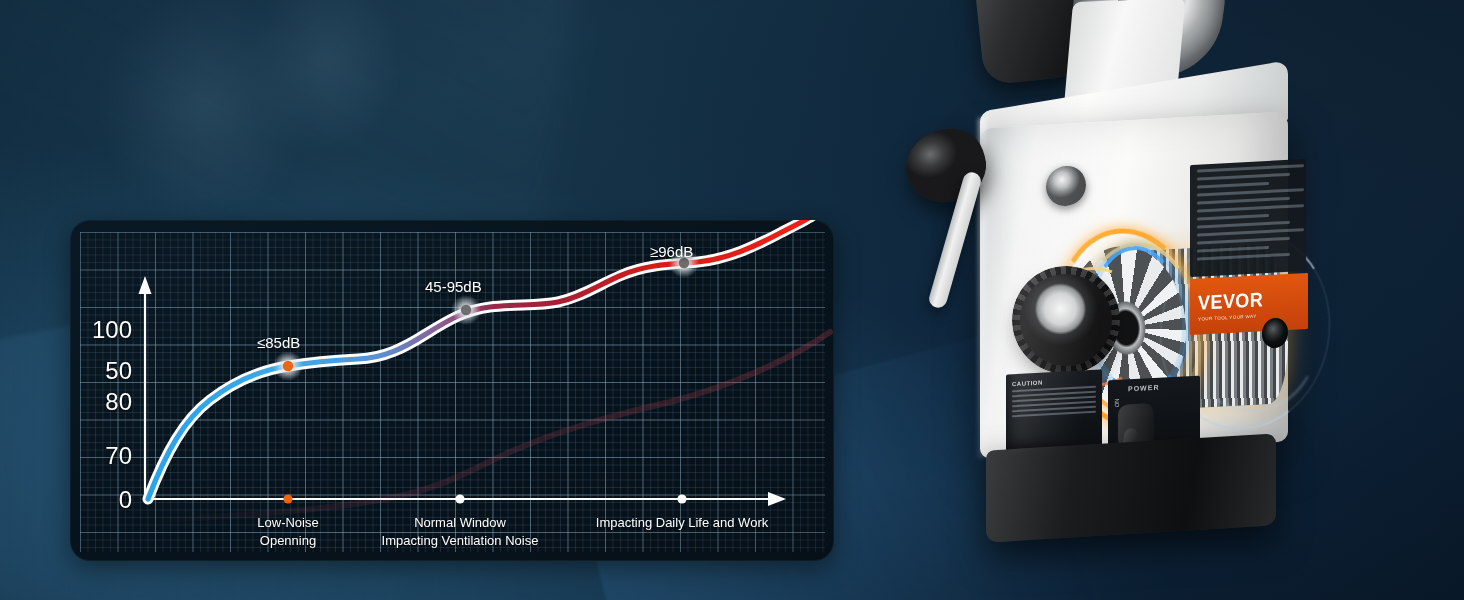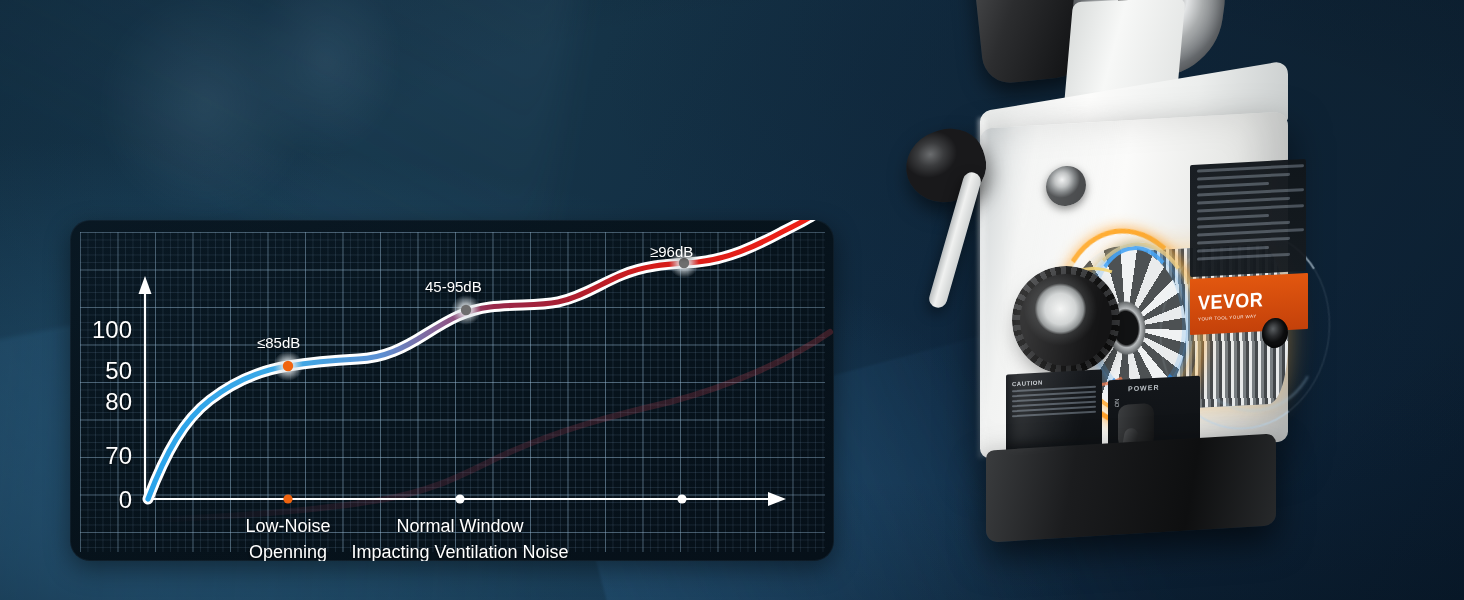--- a/index.html
+++ b/index.html
@@ -81,7 +81,7 @@
     text-shadow:0 1px 3px rgba(0,0,0,.8);
   }
   .xlab{
-    position:absolute;color:#ffffff;font-size:18px;line-height:1.42;text-align:center;
+    position:absolute;color:#ffffff;font-size:13px;line-height:1.42;text-align:center;
     text-shadow:0 1px 3px rgba(0,0,0,.8);white-space:nowrap;
   }
   .ptlabel{

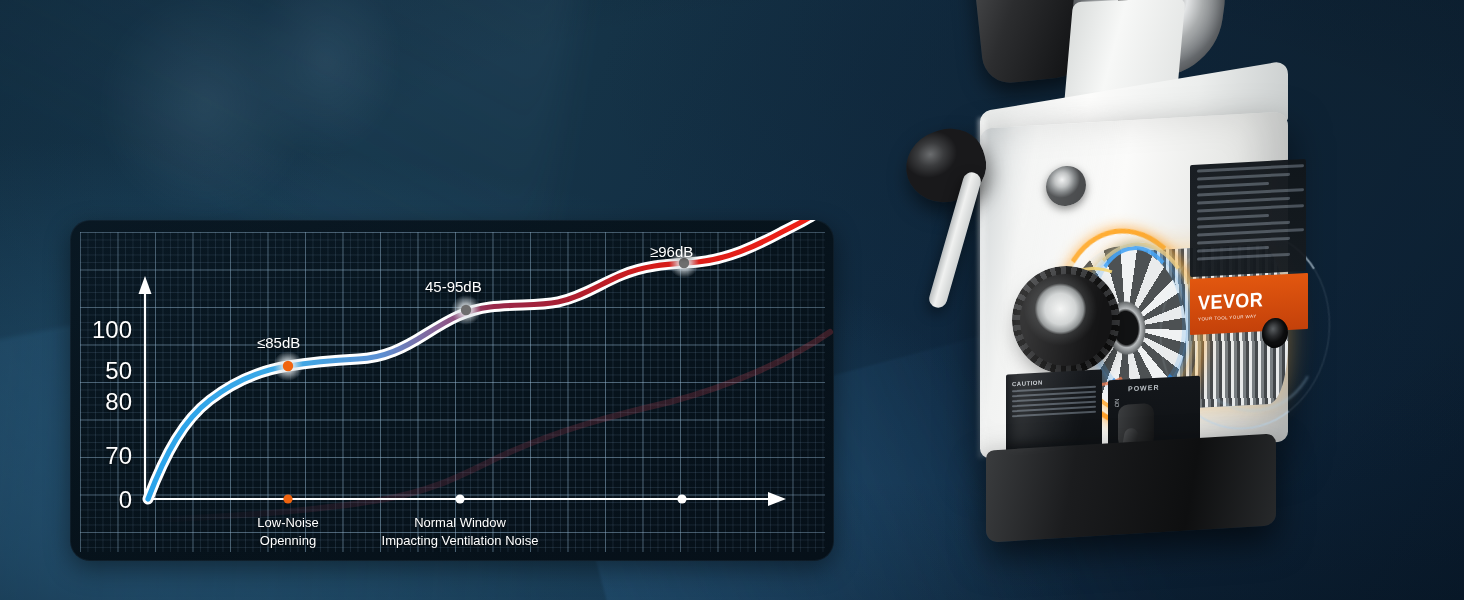--- a/index.html
+++ b/index.html
@@ -389,6 +389,7 @@
       <div>Impacting Ventilation Noise</div>
     </div>
     <div class="xlab" style="left:490px;top:294px;width:244px;">
+      <div>Impacting Daily Life and Work</div>
     </div>
   </div>
 

